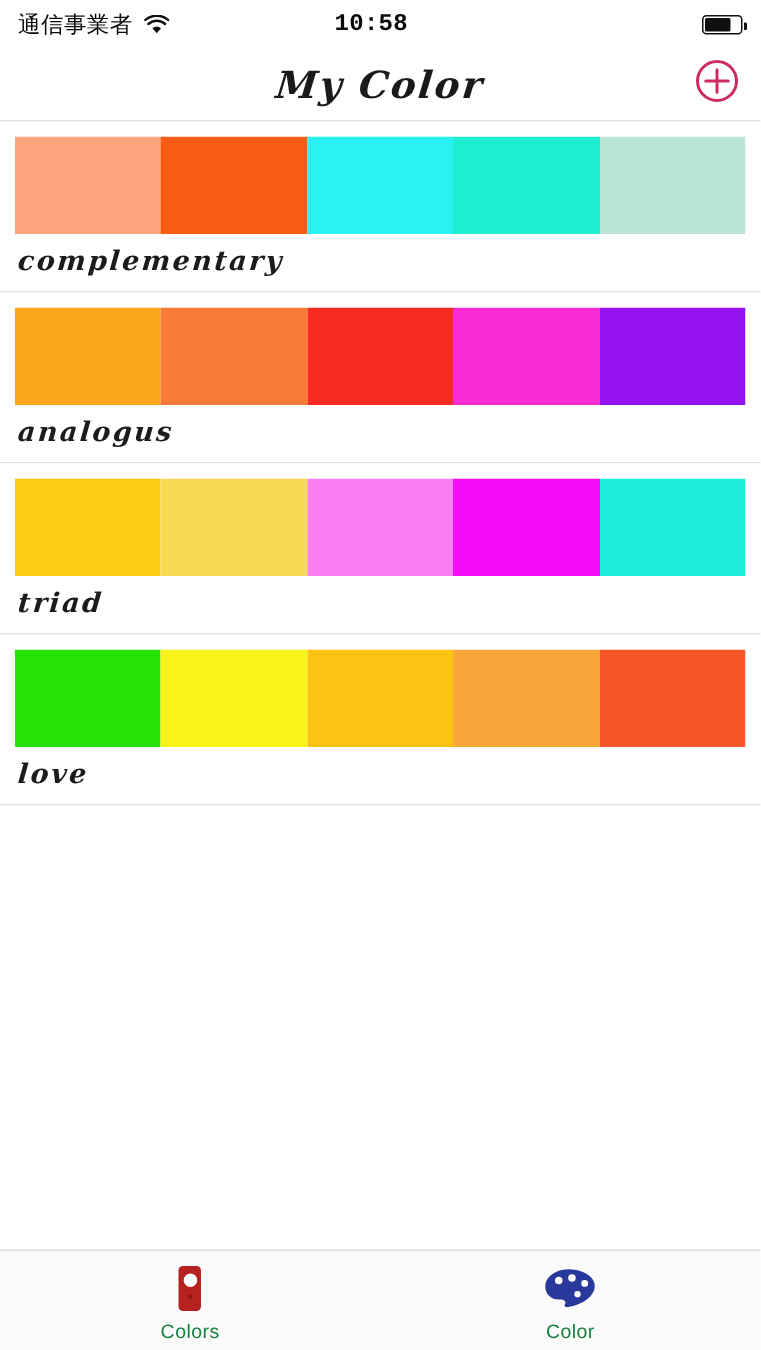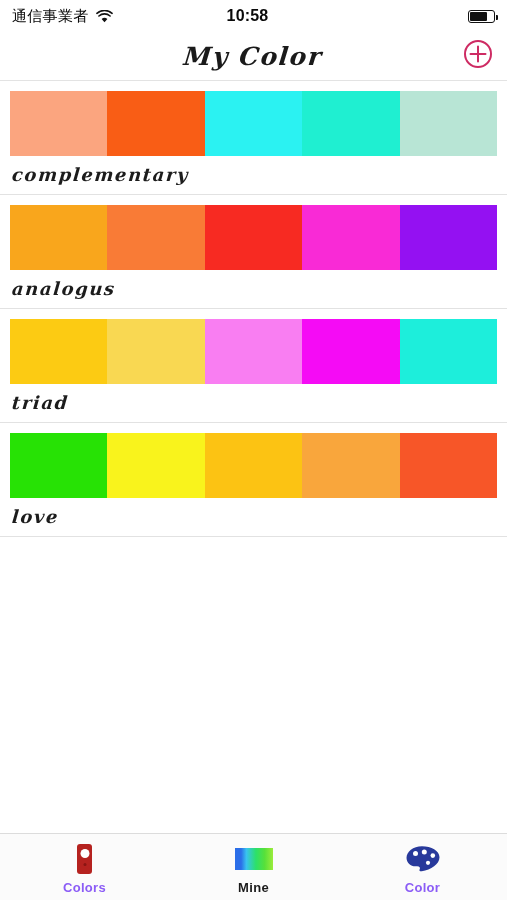--- a/index.html
+++ b/index.html
@@ -47,6 +47,7 @@
     color: #0a0a0a;
     letter-spacing: 0.2px;
     pointer-events: none;
+    font-family: Liberation Mono, monospace;
   }
   .sb-right {
     margin-left: auto;

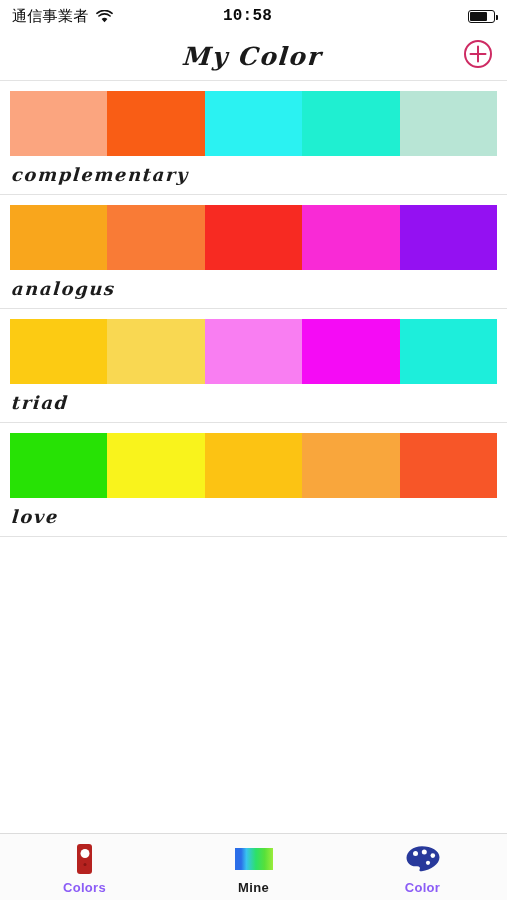--- a/index.html
+++ b/index.html
@@ -175,9 +175,8 @@
   }
   .tab-label {
     font-size: 13px;
-    color: #8b5cf6;
+    color: #15803d;
     letter-spacing: 0.3px;
-    font-weight: bold;
   }
   .tab.active .tab-label {
     color: #1b1b1b;

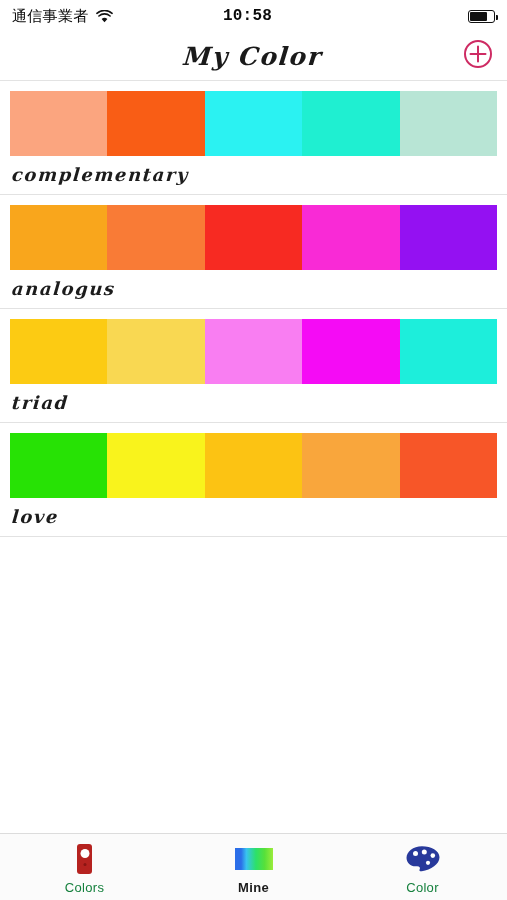--- a/index.html
+++ b/index.html
@@ -316,12 +316,6 @@
     <span class="tab-label">Colors</span>
   </div>
 
-  <div class="tab active">
-    <div class="tab-icon">
-      <div class="icon-gradient"></div>
-    </div>
-    <span class="tab-label">Mine</span>
-  </div>
 
   <div class="tab">
     <div class="tab-icon">

